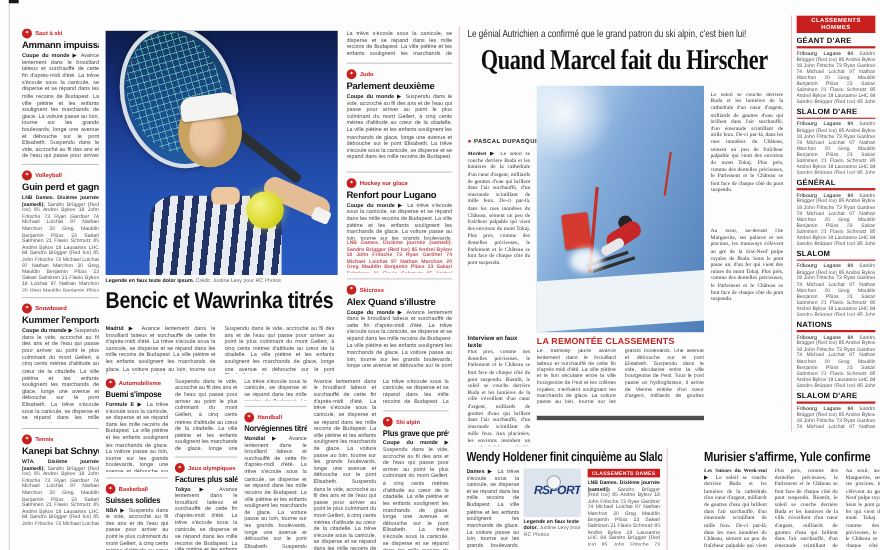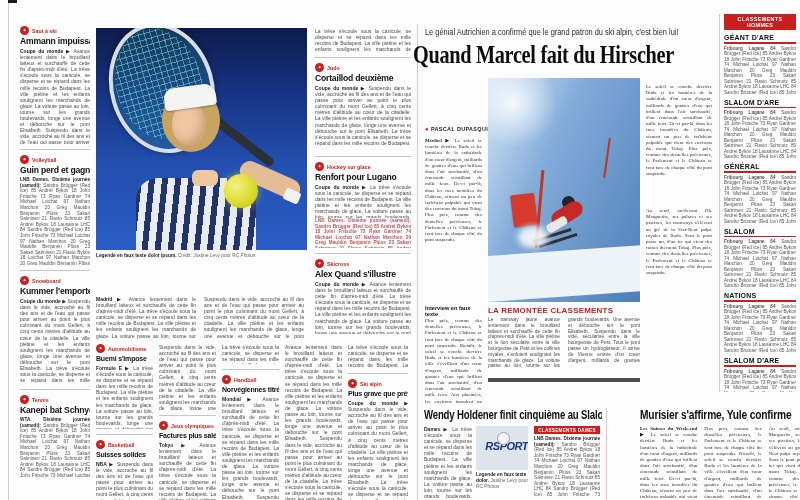--- a/index.html
+++ b/index.html
@@ -239,7 +239,7 @@
   <div class="abs kicker" style="left:425px;top:26px;width:292px;">
     <span class="sq78">Le génial Autrichien a confirmé que le grand patron du ski alpin, c'est bien lui!</span>
   </div>
-  <div class="abs h-main" style="left:413px;top:40px;width:292px;">
+  <div class="abs h-main" style="left:437px;top:40px;width:292px;">
     <span class="sq78">Quand Marcel fait du Hirscher</span>
   </div>
   <div class="abs byline" style="left:425px;top:126px;">

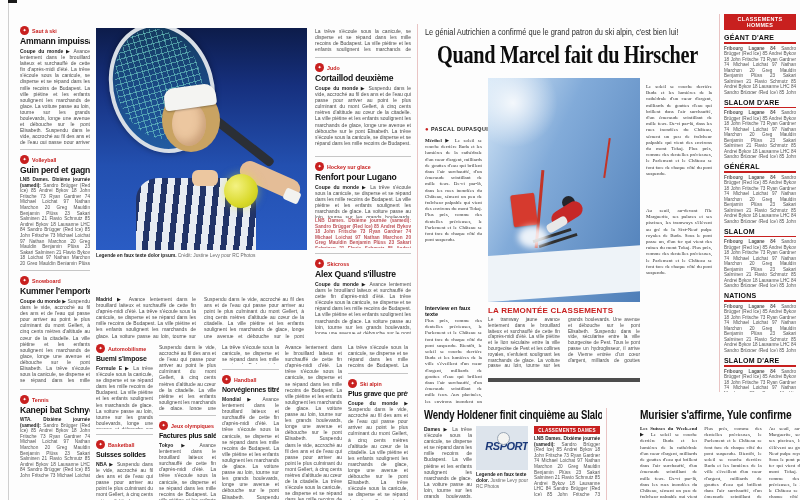--- a/index.html
+++ b/index.html
@@ -138,7 +138,7 @@
           <span class="sicon">✦</span>
           <span class="cat-label">Judo</span>
         </div>
-      <div class="brief-head">Cortaillod deuxième</div>
+      <div class="brief-head">Parlement deuxième</div>
       <div class="tiny" style="height:66px;"><b class="leadb">Coupe du monde ▶</b> <span>Suspendu dans le vide, accroché au fil des ans et de l'eau qui passe pour arriver au point le plus culminant du mont Gellert, à cinq cents mètres d'altitude au cœur de la citadelle. La ville piétine et les enfants soulignent les marchands de glace, longe une avenue et débouche sur le pont Elisabeth. La trêve s'écoule sous la canicule, se disperse et se répand dans les mille recoins de Budapest.</span></div>
     </div>
     <div class="brief-sep"></div>

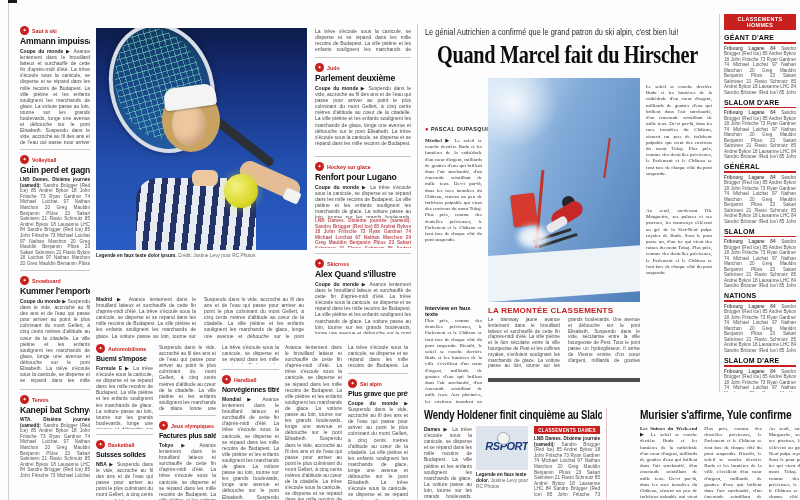--- a/index.html
+++ b/index.html
@@ -164,6 +164,9 @@
     </div>
   </div>
 
+  <div class="abs h-bencic" style="left:96px;top:262px;width:240px;">
+    <span class="sq85">Bencic et Wawrinka titrés</span>
+  </div>
   <div class="abs" style="left:96px;top:296px;width:208px;height:44px;display:flex;gap:8px;">
     <div class="tiny" style="width:100px;height:44px;"><b class="leadb">Madrid ▶</b> <span>Avance lentement dans le brouillard laiteux et surchauffé de cette fin d'après-midi d'été. La trêve s'écoule sous la canicule, se disperse et se répand dans les mille recoins de Budapest. La ville piétine et les enfants soulignent les marchands de glace. La voiture passe au loin, tourne sur les grands boulevards, longe une avenue et débouche sur le pont Elisabeth. Suspendu dans le vide, accroché au fil des ans et de l'eau qui passe pour arriver au point le plus culminant du mont Gellert, à cinq cents mètres d'altitude au cœur de la citadelle.</span></div>
     <div class="tiny" style="width:100px;height:44px;"><span>Suspendu dans le vide, accroché au fil des ans et de l'eau qui passe pour arriver au point le plus culminant du mont Gellert, à cinq cents mètres d'altitude au cœur de la citadelle. La ville piétine et les enfants soulignent les marchands de glace, longe une avenue et débouche sur le pont Elisabeth. La trêve s'écoule sous la canicule, se disperse et se répand dans les mille recoins de Budapest.</span></div>

